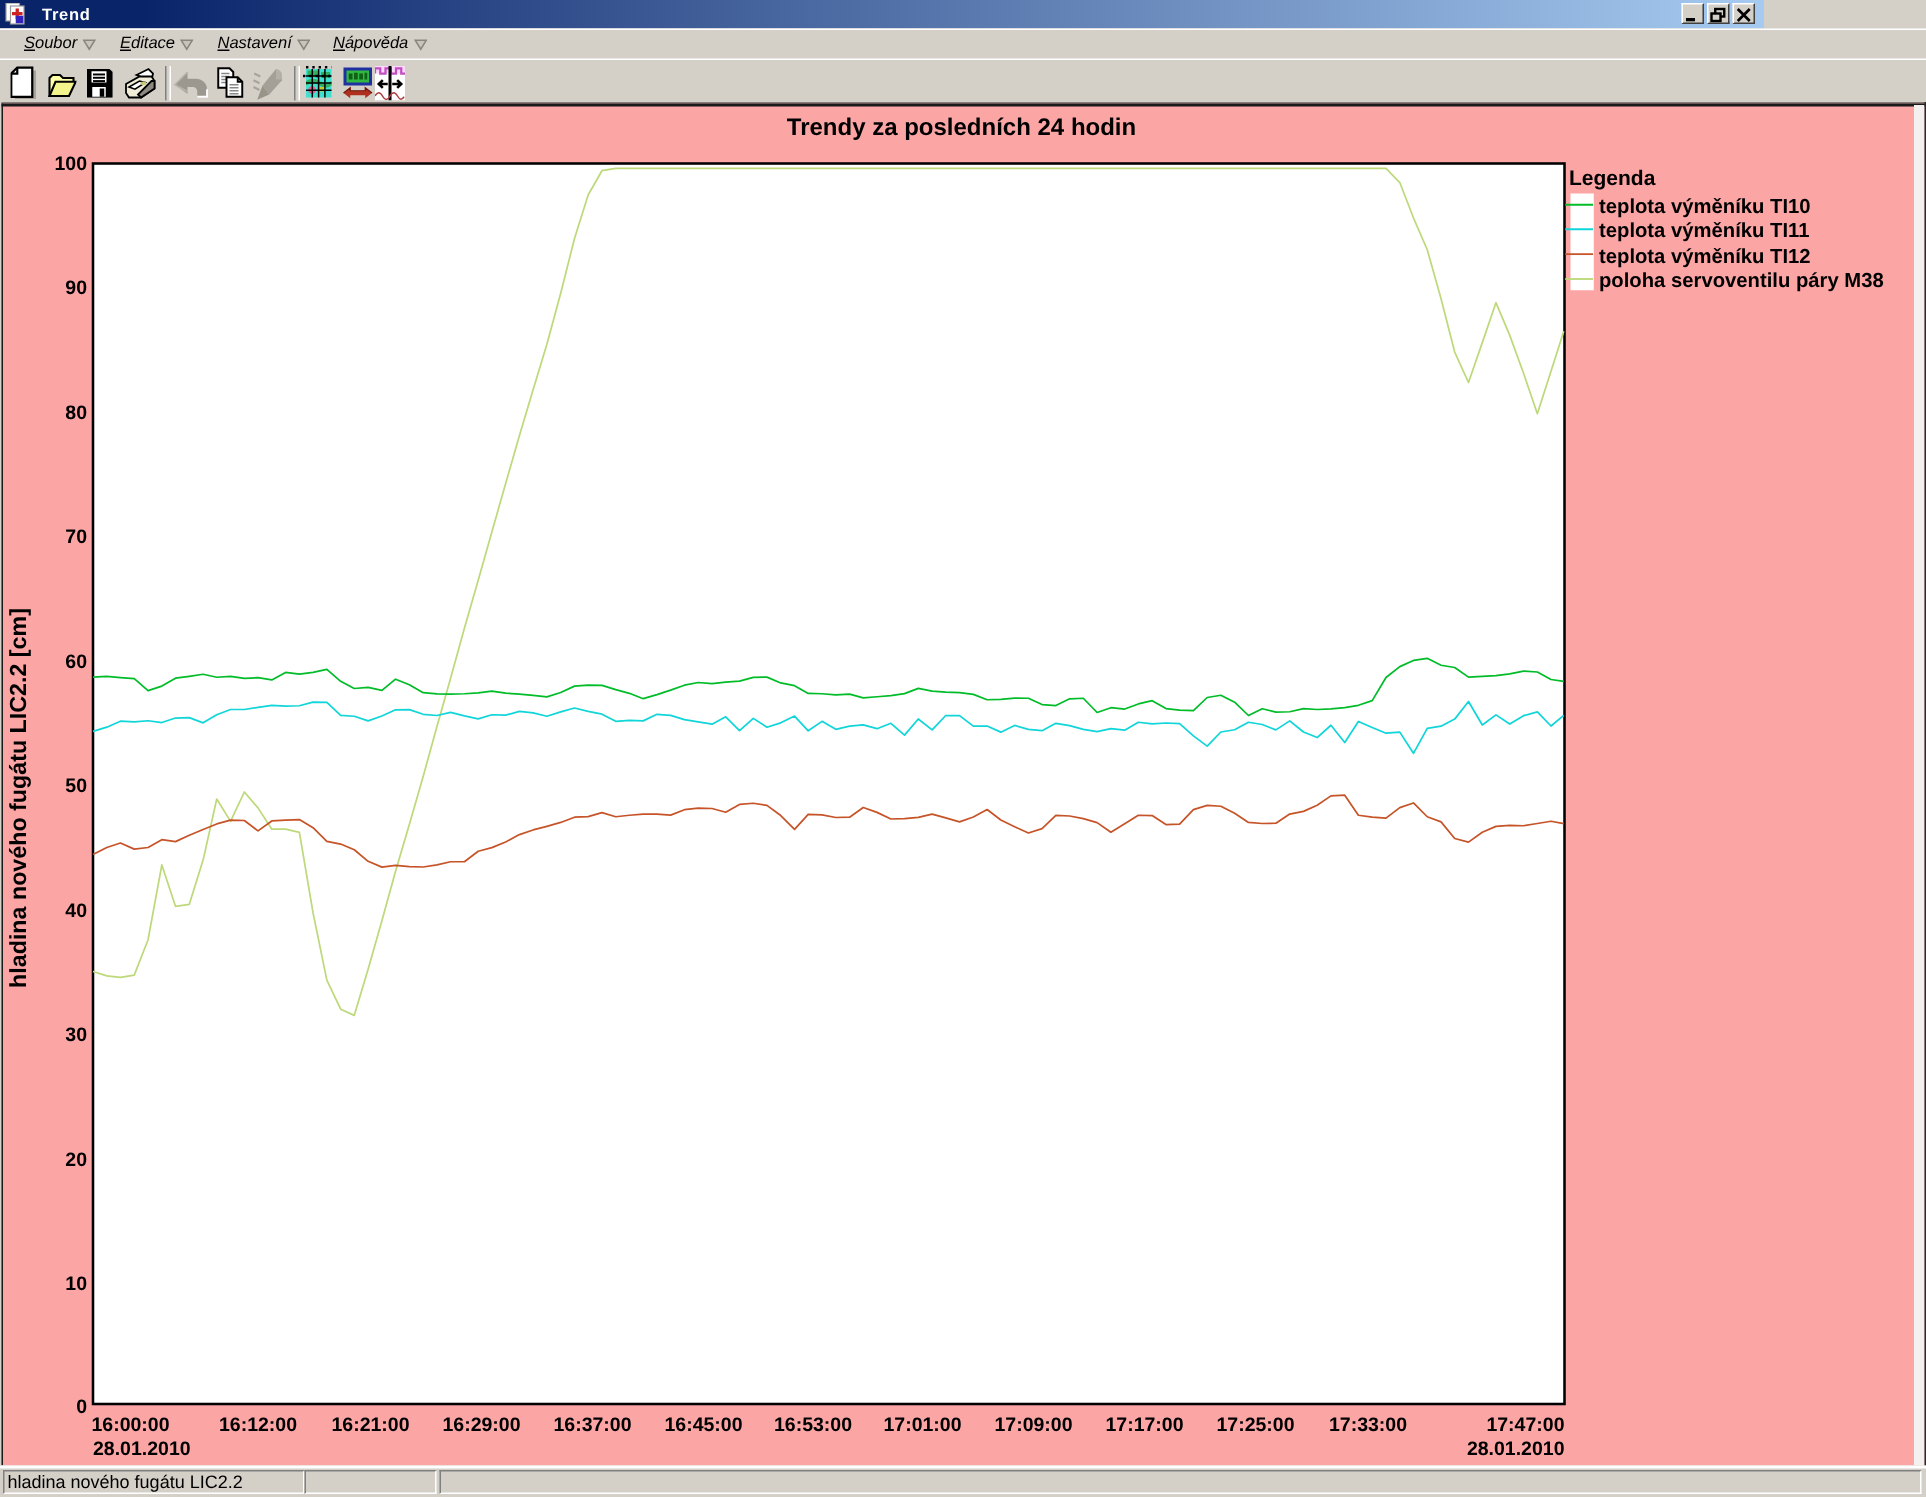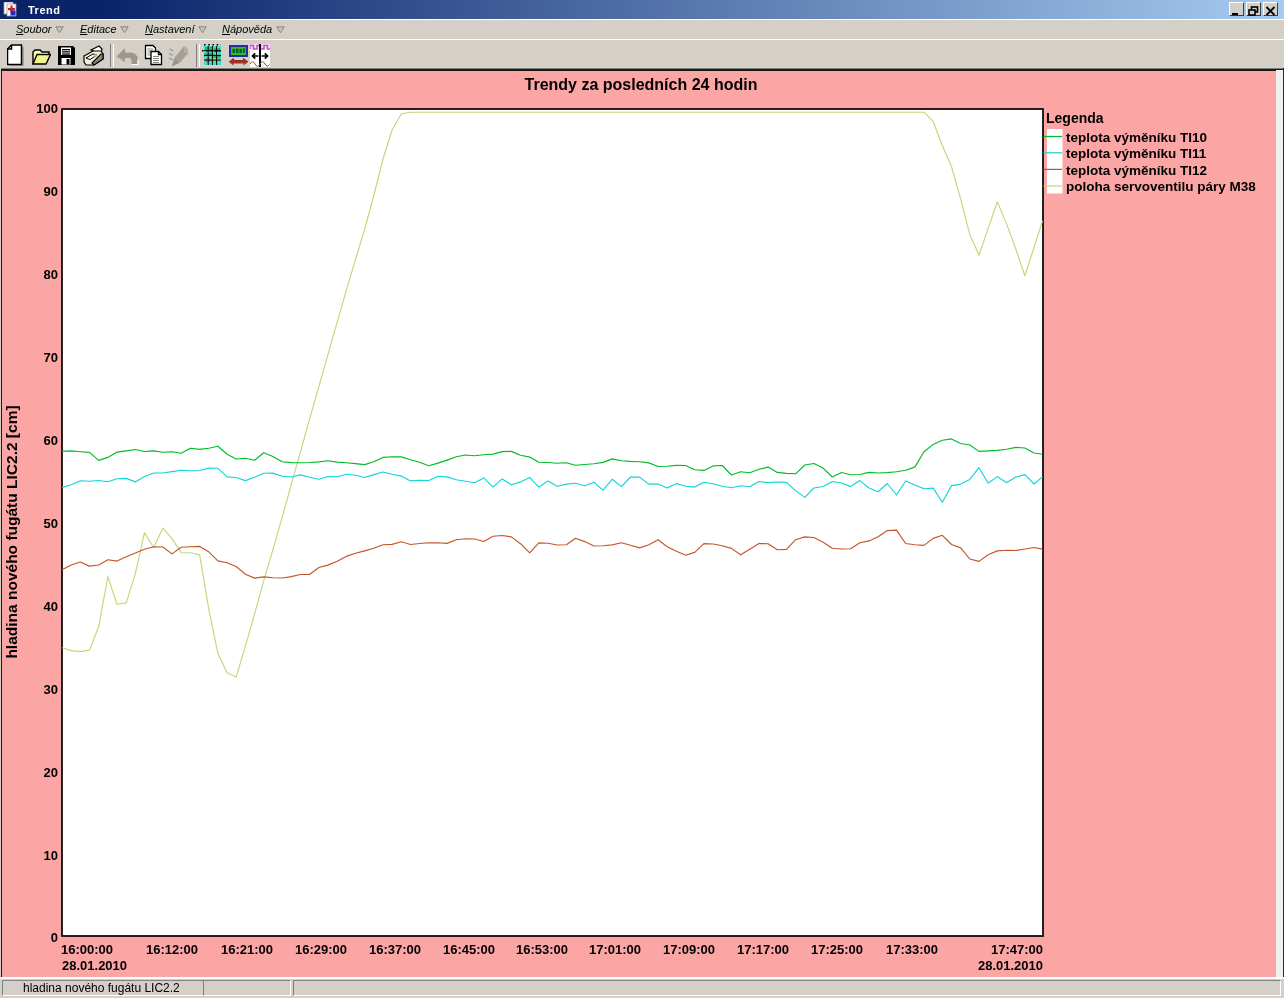--- a/index.html
+++ b/index.html
@@ -4,7 +4,7 @@
 <style>
 html,body{margin:0;padding:0;width:1284px;height:998px;overflow:hidden;}
 body{font-family:"Liberation Sans",sans-serif;position:relative;background:#d4d0c8;}
-.titlebar{position:absolute;left:0;top:0;width:1284px;height:19px;background:linear-gradient(to right,#0a246a 0%,#0a246a 8%,#a6caf0 100%);text-decoration:underline;}
+.titlebar{position:absolute;left:0;top:0;width:1176px;height:19px;background:linear-gradient(to right,#0a246a 0%,#0a246a 8%,#a6caf0 100%);text-decoration:underline;}
 .appicon{position:absolute;left:3px;top:2px;width:15px;height:15px;}
 .apptitle{position:absolute;left:28px;top:4px;color:#ffffff;font-size:11px;font-weight:bold;letter-spacing:0.5px;}
 .winbtns{position:absolute;right:6px;top:2px;display:flex;gap:2px;}

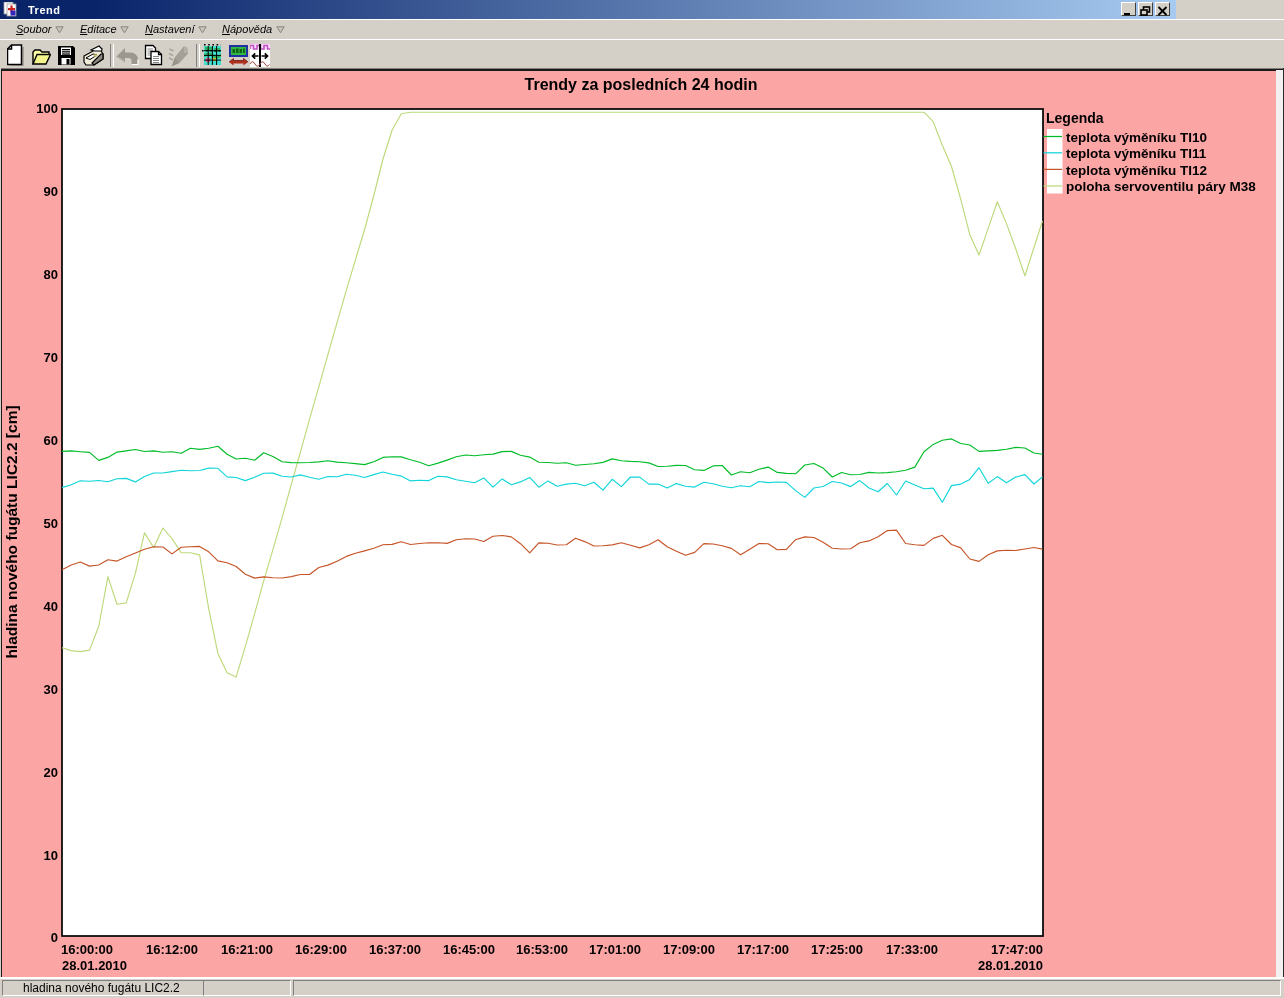--- a/index.html
+++ b/index.html
@@ -241,7 +241,7 @@
 <div class="frame" style="left:1283px;top:68px;width:1px;height:925px;background:#2a2a2a;"></div>
 <div class="statusbar">
  <div style="position:absolute;left:0;top:0;width:1284px;height:1.5px;background:#ffffff;"></div>
- <div class="spanel" style="left:2px;width:197px;padding-left:20px;">hladina nového fugátu LIC2.2</div>
+ <div class="spanel" style="left:2px;width:197px;padding-left:2px;">hladina nového fugátu LIC2.2</div>
  <div class="spanel" style="left:203px;width:86px;"></div>
  <div class="spanel" style="left:293px;width:986px;"></div>
 </div>

